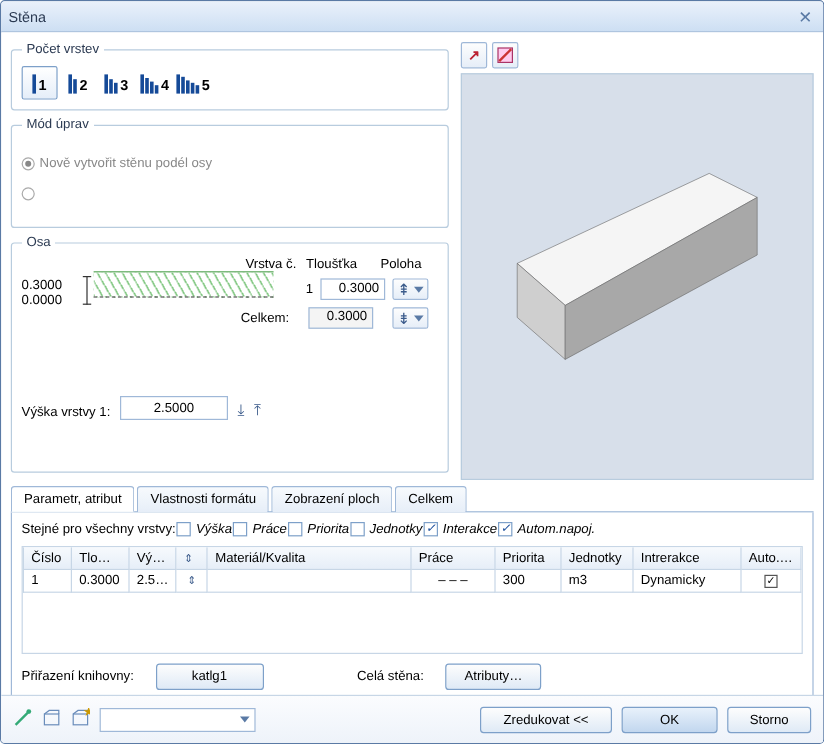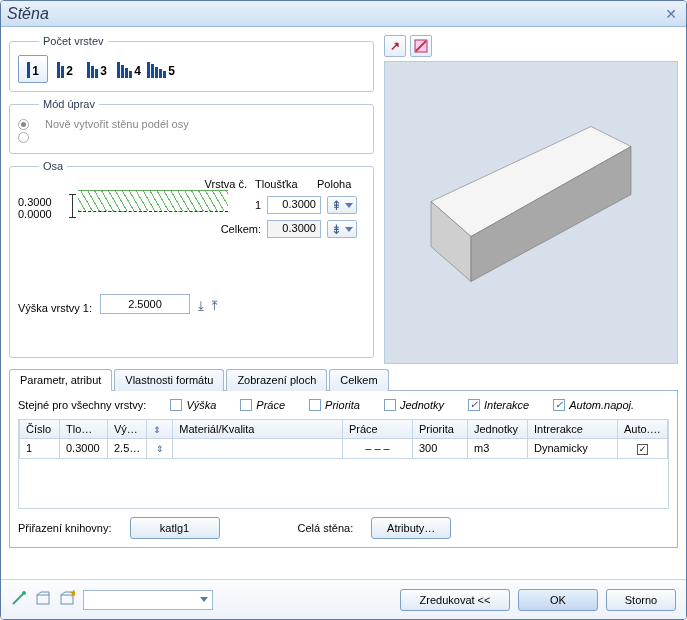--- a/index.html
+++ b/index.html
@@ -6,7 +6,7 @@
   html,body { margin:0; padding:0; background:#fff; }
   .window { width:687px; height:620px; border:1px solid #5a7aa5; background:#fff; position:relative; border-radius:4px; overflow:hidden;}
   .titlebar { height:26px; background:linear-gradient(#eaf1fb,#cddff3); border-bottom:1px solid #9fb8d8; display:flex; align-items:center; padding:0 6px; color:#2b3a52;}
-  .titlebar .title { flex:1; font-size:16px;font-style:italic; }
+  .titlebar .title { flex:1; font-size:12px; }
   .titlebar .close { width:18px; height:18px; display:flex; align-items:center; justify-content:center; color:#5a7aa5; cursor:pointer; font-size:14px;}
   .body { position:absolute; top:26px; bottom:0; left:0; right:0; padding:8px; background:#fff;}
   fieldset.group { border:1px solid #b8ccde; border-radius:3px; margin:0 0 6px 0; padding:6px 8px 8px 8px; }

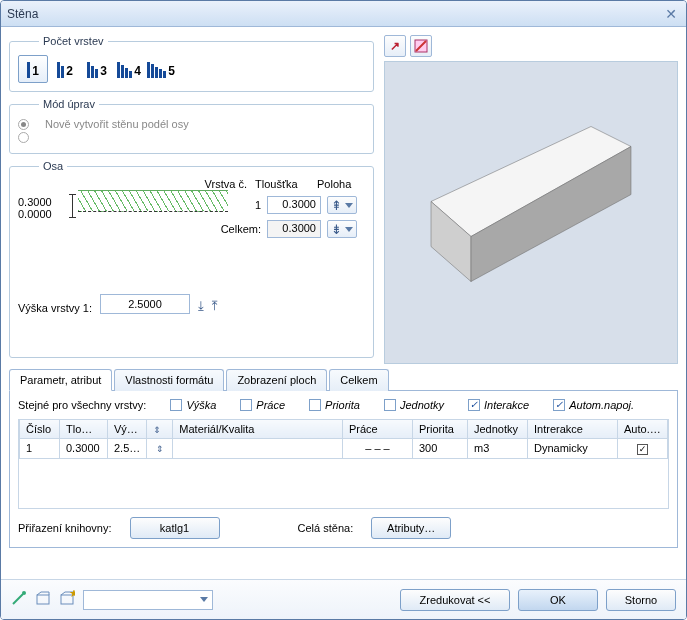--- a/index.html
+++ b/index.html
@@ -10,7 +10,7 @@
   .titlebar .close { width:18px; height:18px; display:flex; align-items:center; justify-content:center; color:#5a7aa5; cursor:pointer; font-size:14px;}
   .body { position:absolute; top:26px; bottom:0; left:0; right:0; padding:8px; background:#fff;}
   fieldset.group { border:1px solid #b8ccde; border-radius:3px; margin:0 0 6px 0; padding:6px 8px 8px 8px; }
-  fieldset.group > legend { color:#2b3a52; padding:0 4px; font-size:11px;margin-left:21px;}
+  fieldset.group > legend { color:#2b3a52; padding:0 4px; font-size:11px;}
   .top-row { display:flex; gap:10px; }
   .left-col { width:365px; }
   .right-col { flex:1; display:flex; flex-direction:column; }

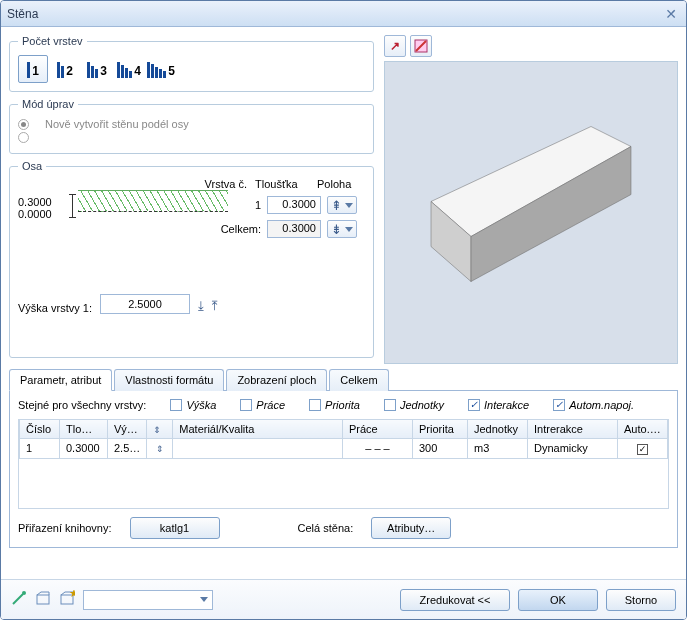--- a/index.html
+++ b/index.html
@@ -23,7 +23,7 @@
   .layer-icon { display:flex; align-items:flex-end; height:18px;}
   .layer-icon .bar { width:3px; background:#154a98; margin-right:1px; }
   .layer-icon .label { font-weight:bold; margin-left:1px; font-size:12px;}
-  .radio-row { display:flex; align-items:center; gap:16px; color:#888; margin:2px 0;}
+  .radio-row { display:flex; align-items:center; gap:4px; color:#888; margin:14px 0;}
   .radio-row .dot { width:11px; height:11px; border:1px solid #aaa; border-radius:50%; display:inline-flex; align-items:center; justify-content:center;}
   .radio-row.checked .dot::after { content:""; width:5px; height:5px; background:#888; border-radius:50%;}
   .osa-box { position:relative; height:90px; }

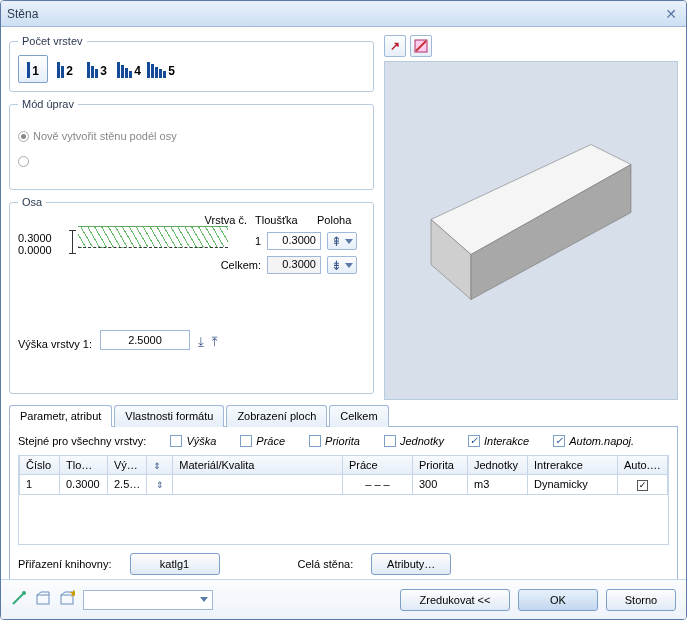--- a/index.html
+++ b/index.html
@@ -31,7 +31,7 @@
   .osa-diagram { position:absolute; left:60px; top:12px; width:150px; height:40px;}
   .osa-headers { position:absolute; right:8px; top:0; display:flex; gap:8px;}
   .osa-row { position:absolute; right:8px; top:18px; display:flex; align-items:center; gap:6px;}
-  .osa-row2 { position:absolute; right:8px; top:42px; display:flex; align-items:center; gap:6px;}
+  .osa-row2 { position:absolute; right:8px; top:42px; display:flex; align-items:center; gap:16px;}
   .numbox { width:54px; height:18px; border:1px solid #9fb8d8; background:#fff; padding:1px 4px; text-align:right;}
   .spinbtn { width:30px; height:18px; border:1px solid #9fb8d8; background:linear-gradient(#fdfdfd,#e6eef8); display:inline-flex; align-items:center; justify-content:center; cursor:pointer; border-radius:2px;}
   .height-row { display:flex; align-items:flex-end; gap:8px; margin-top:26px;}

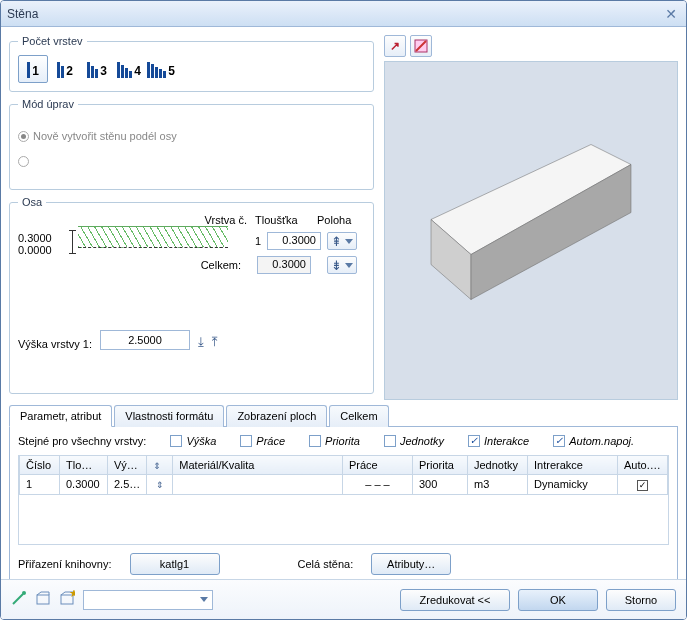--- a/index.html
+++ b/index.html
@@ -42,7 +42,7 @@
   .tab { padding:4px 10px; border:1px solid #9fb8d8; border-bottom:none; background:linear-gradient(#f7fafd,#e6eef8); margin-right:2px; border-radius:3px 3px 0 0; cursor:pointer; position:relative; top:1px;}
   .tab.active { background:#fff; border-bottom:1px solid #fff;}
   .tab-panel { border:1px solid #9fb8d8; border-top:none; padding:8px; }
-  .check-row { display:flex; align-items:flex-start; gap:24px; flex-wrap:wrap;}
+  .check-row { display:flex; align-items:flex-start; gap:1px; flex-wrap:wrap;}
   .chk { display:inline-flex; align-items:center; gap:4px;font-style:italic;}
   .chk .box { width:12px; height:12px; border:1px solid #7da0c9; background:#fff; display:inline-flex; align-items:center; justify-content:center; font-size:10px; color:#1a4d9c;}
   .chk.checked .box::after { content:"✓"; line-height:1;}

